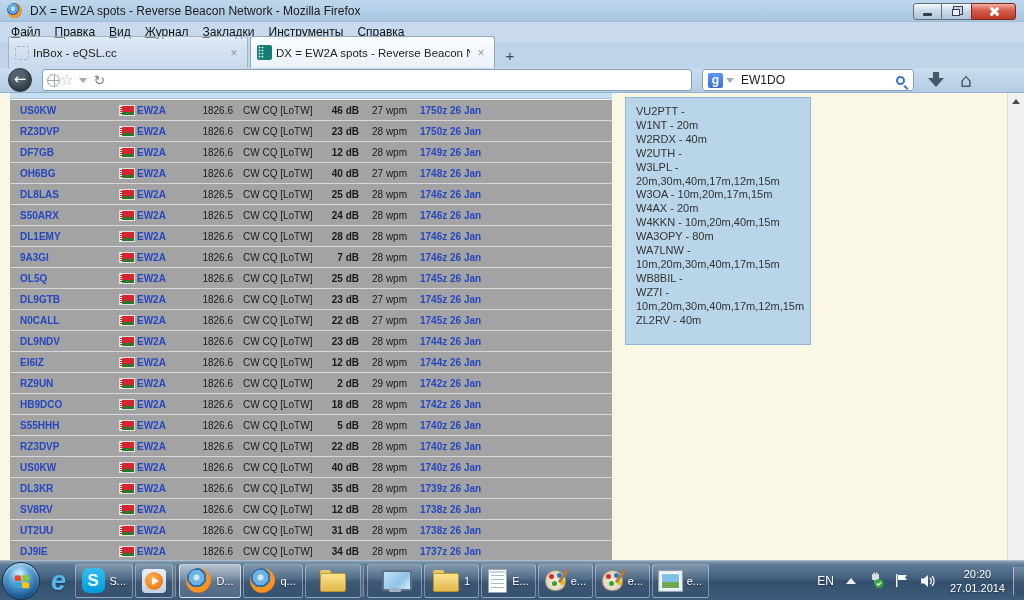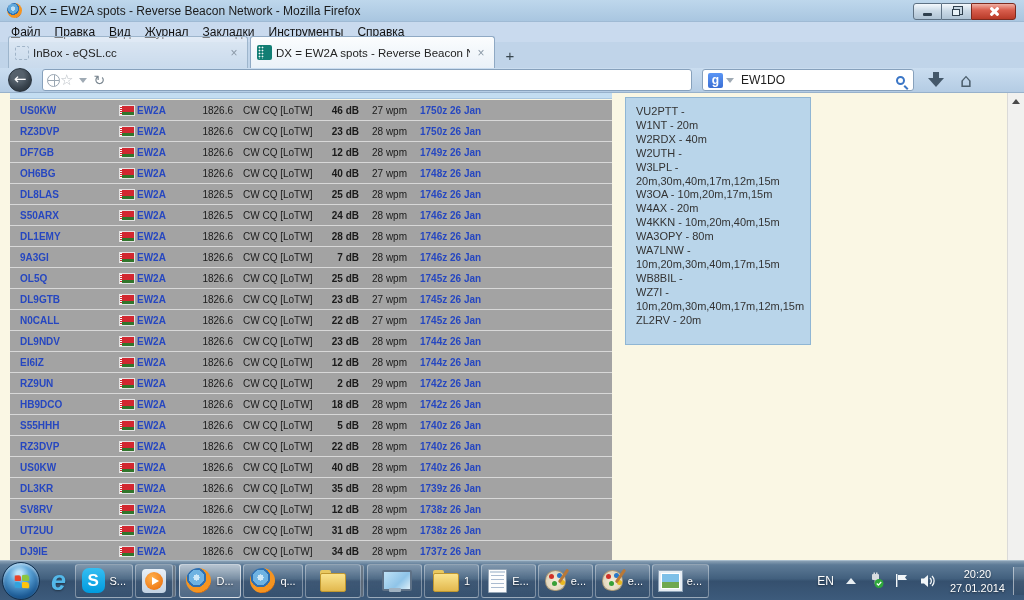--- a/index.html
+++ b/index.html
@@ -550,7 +550,7 @@
 
   <div class="sb-line">10m,20m,30m,40m,17m,12m,15m</div>
 
-  <div class="sb-line">ZL2RV - 20m</div>
+  <div class="sb-line">ZL2RV - 40m</div>
 </div>
 
   <div class="scrollbar">

